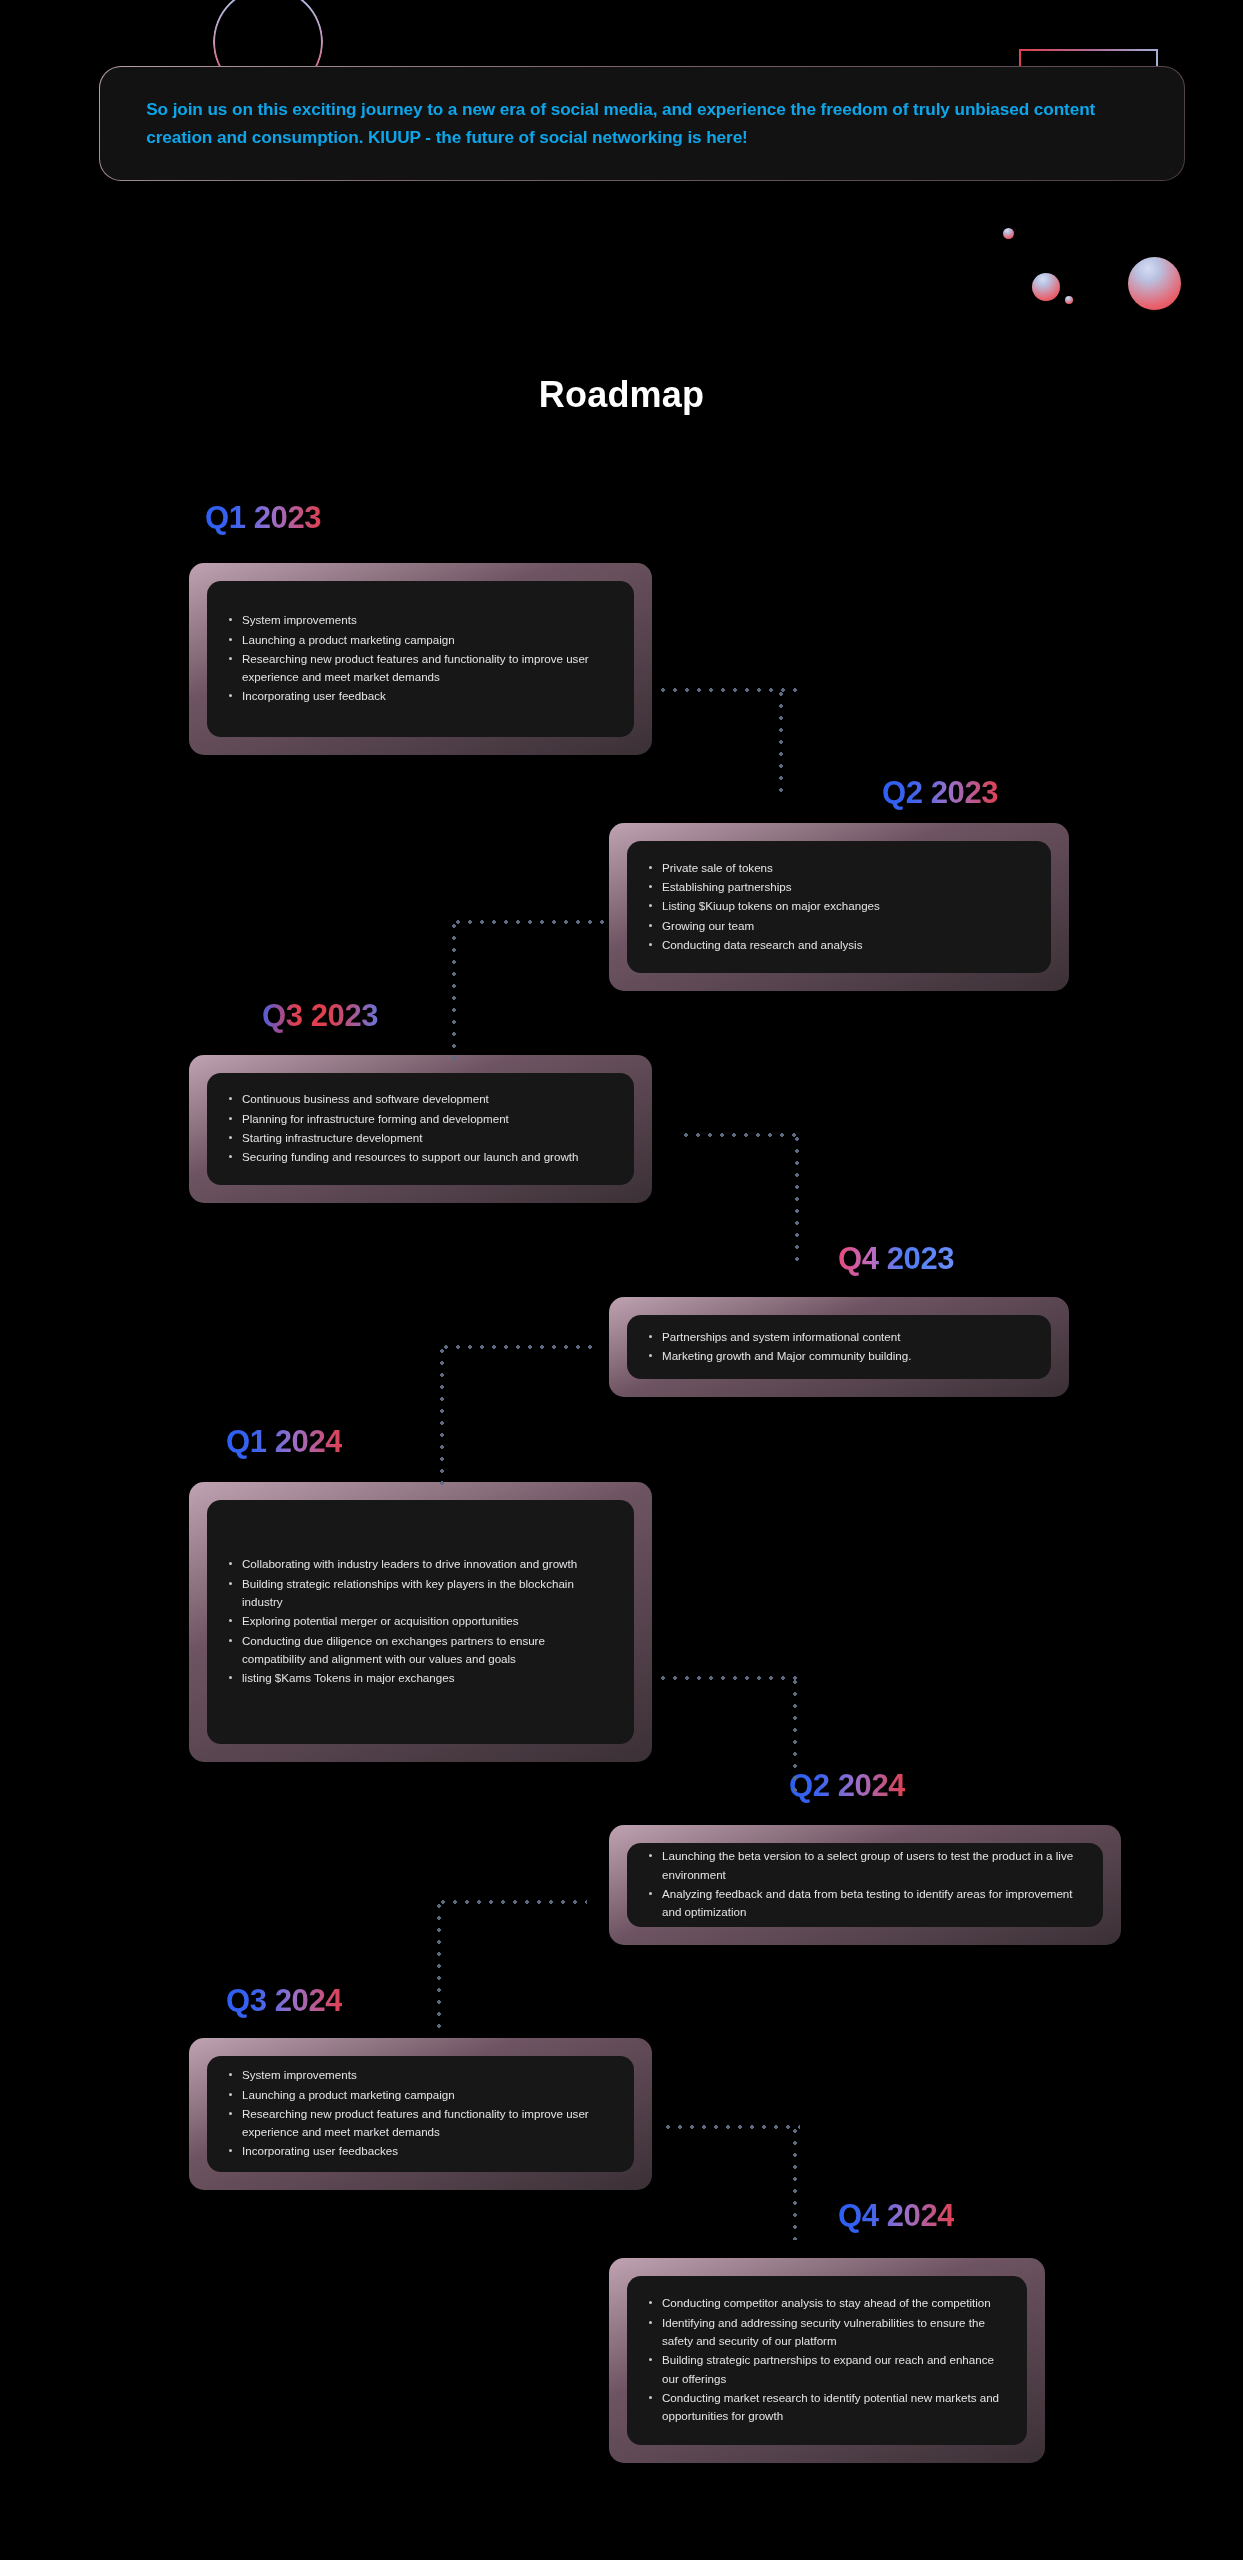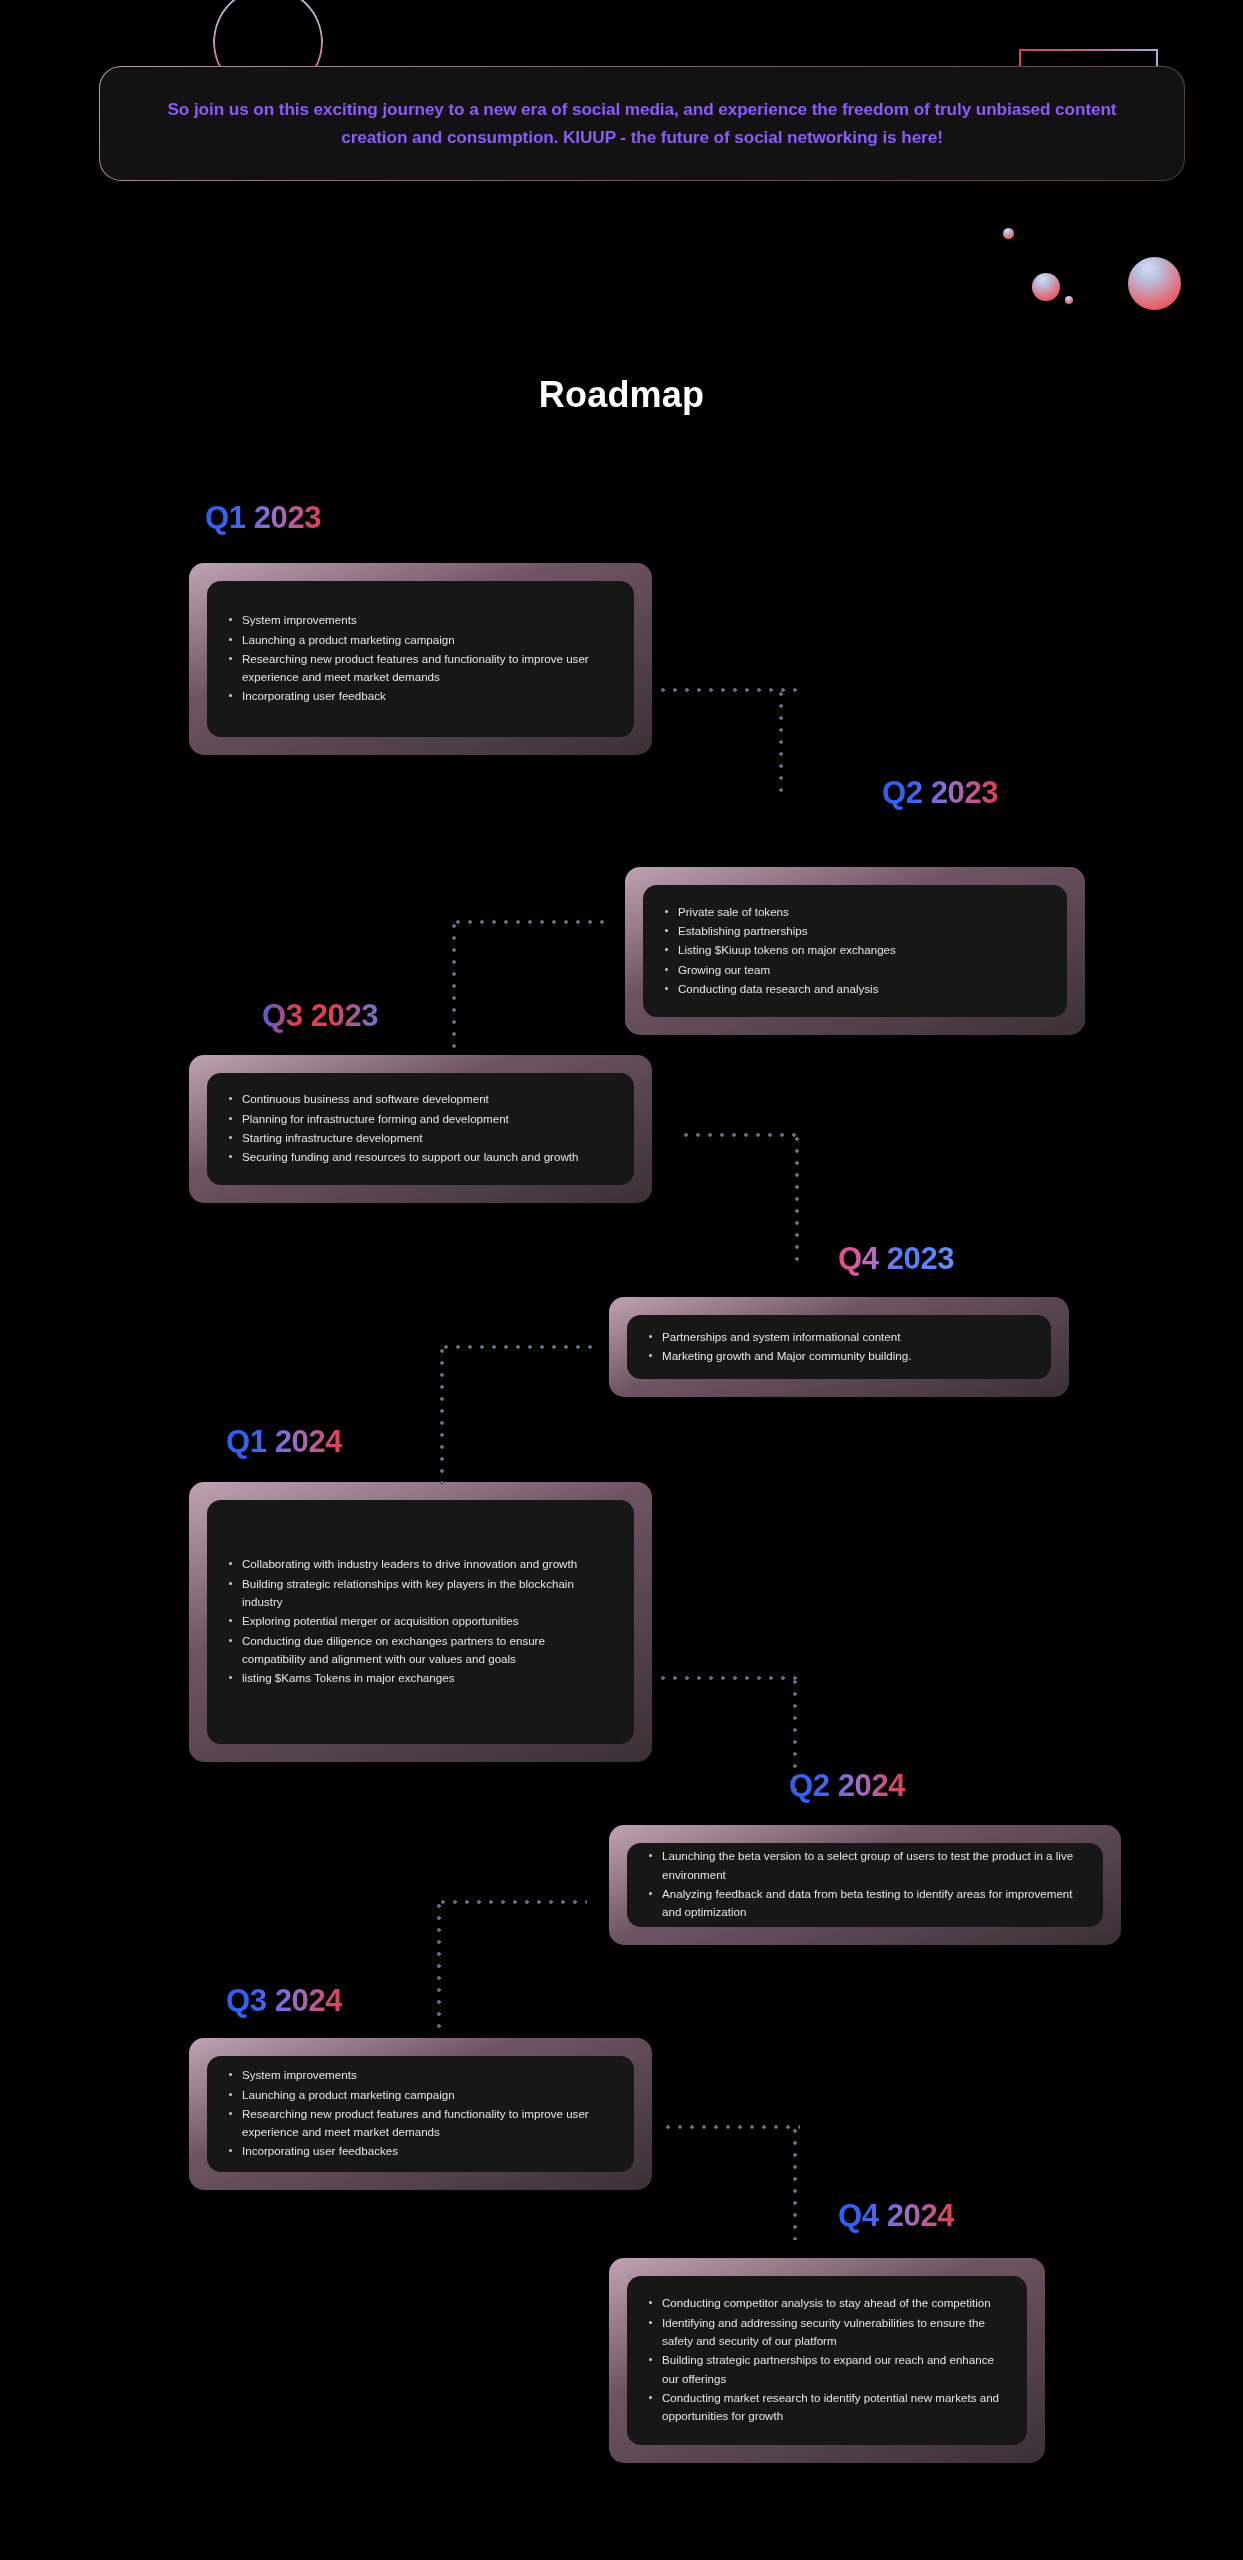--- a/index.html
+++ b/index.html
@@ -85,11 +85,10 @@
     padding: 0 46px;
   }
   .hero-text {
-    color: #8b5cf6;
+    color: #0ea5e9;
     font-size: 17.2px;
     font-weight: bold;
     line-height: 1.62;
-    text-align: center;
     letter-spacing: -0.1px;
   }
 

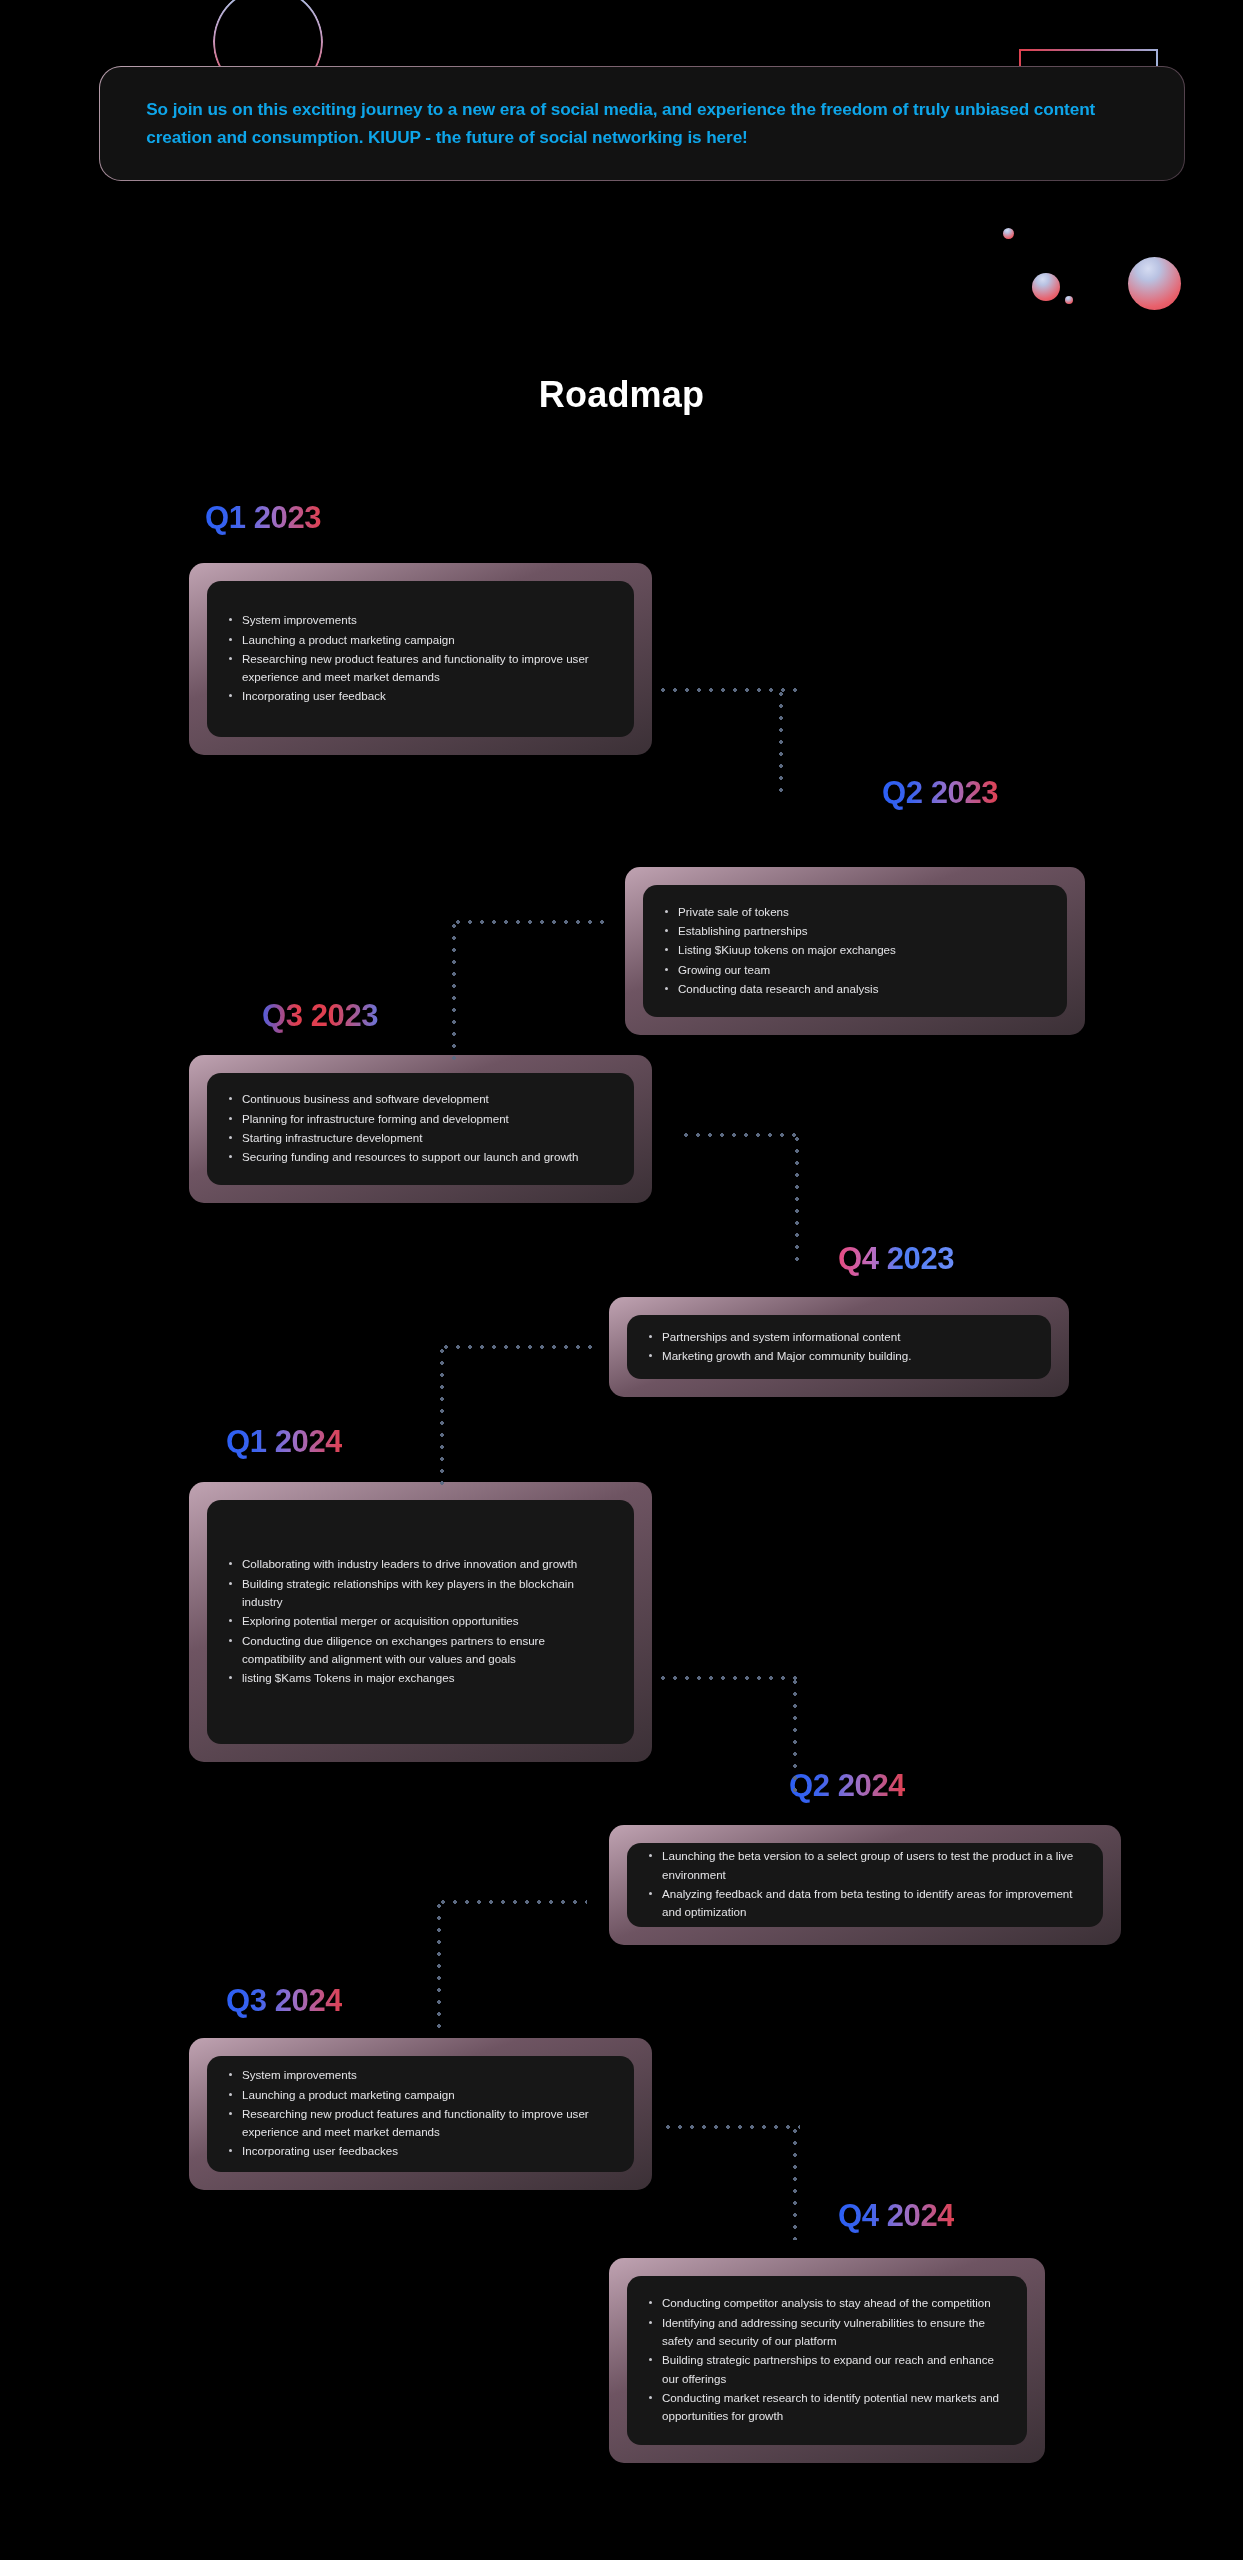--- a/index.html
+++ b/index.html
@@ -220,7 +220,7 @@
         </div>
       </div>
       <div class="q-head grad-br right" style="left: 882px; top: 777px;">Q2 2023</div>
-      <div class="card" style="left: 609px; top: 867px; width: 460px; height: 168px; margin-left: 16px;">
+      <div class="card" style="left: 609px; top: 823px; width: 460px; height: 168px;">
         <div class="card-inner">
           <ul>
             <li>Private sale of tokens</li>

